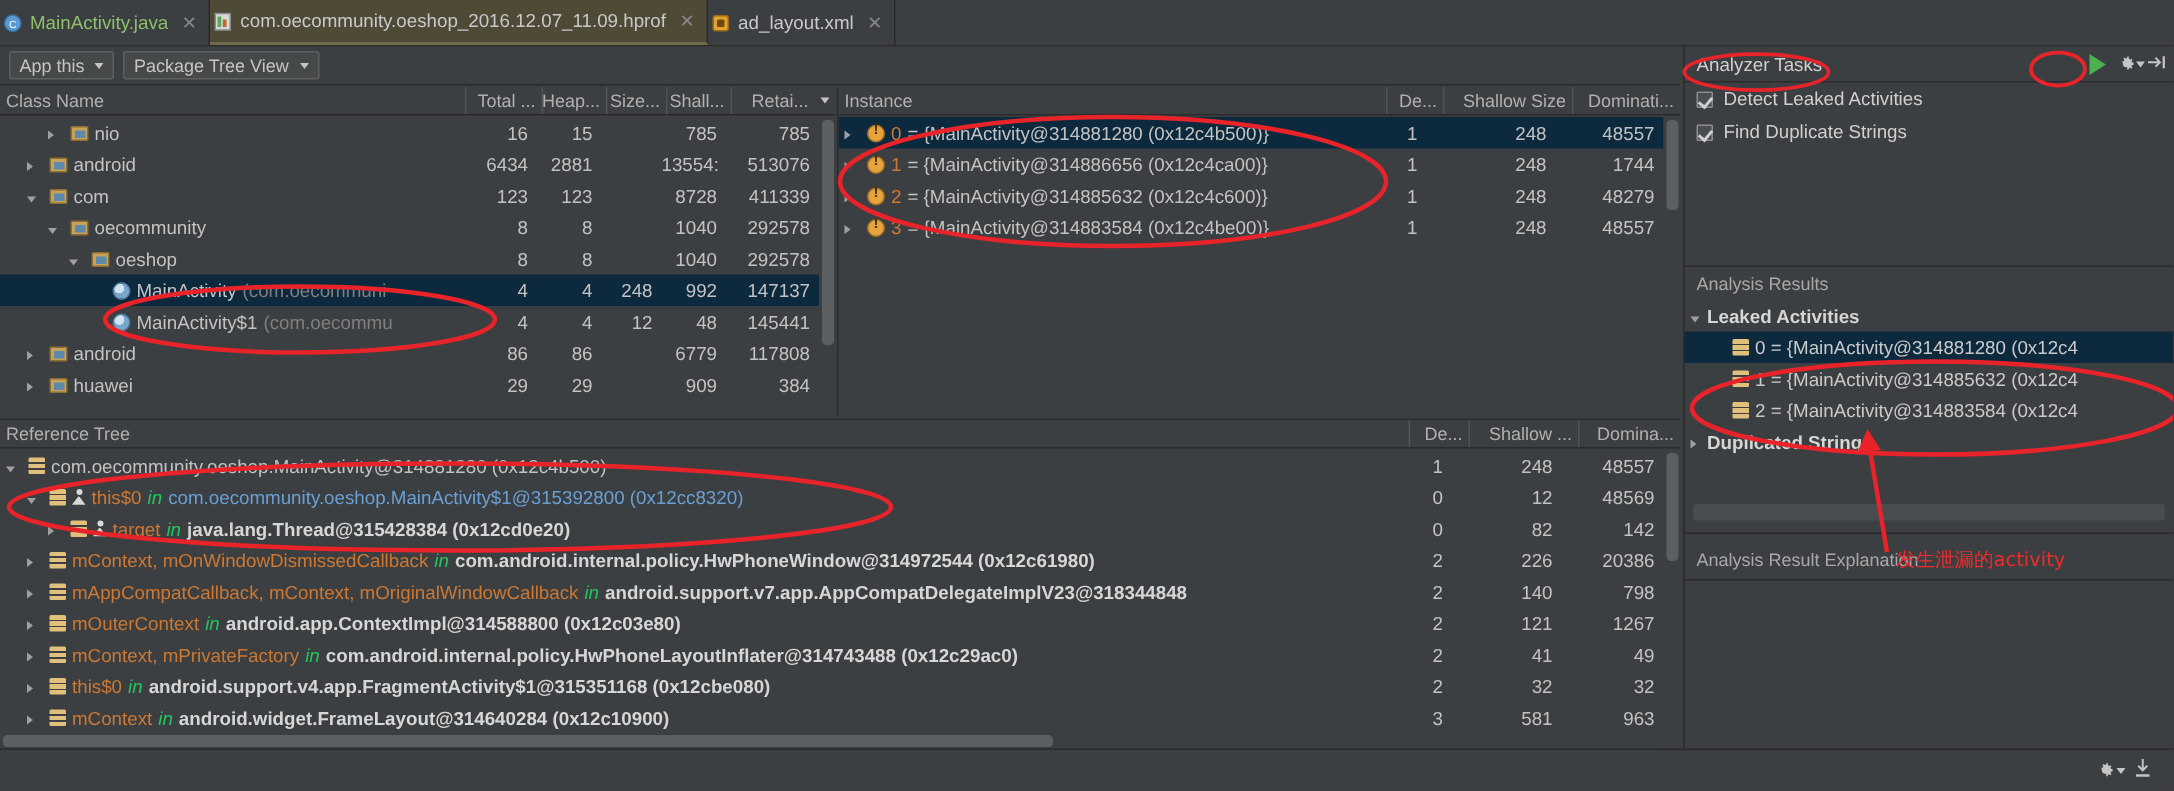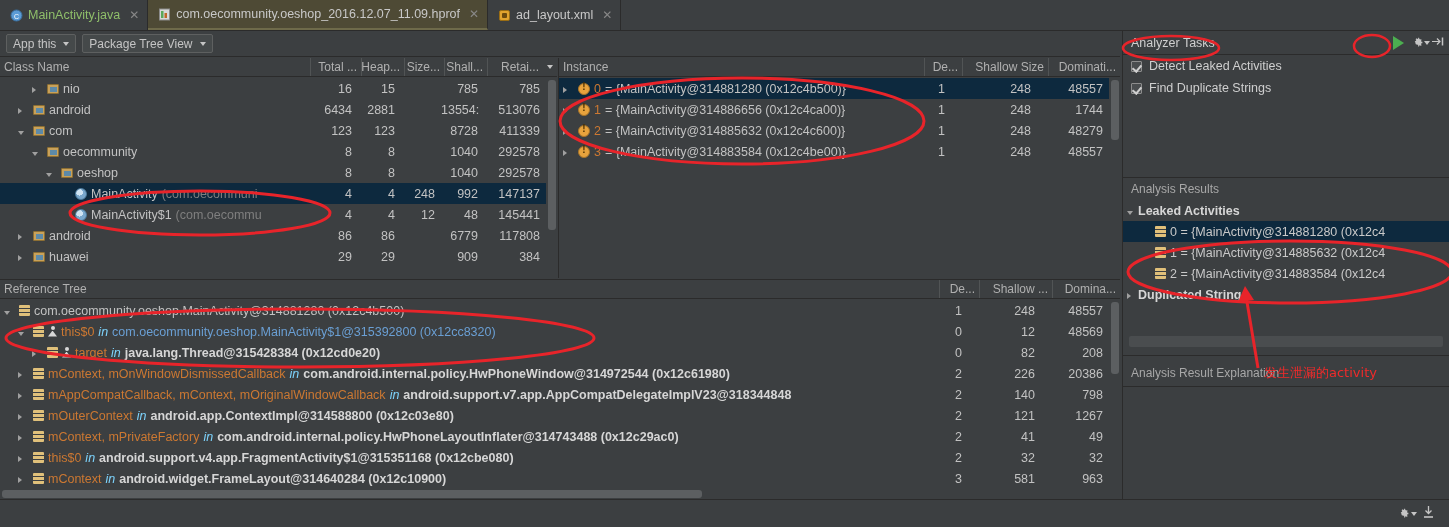--- a/index.html
+++ b/index.html
@@ -24,7 +24,7 @@
   }
   .tab {
     height: 30px; display: flex; align-items: center; gap: 5px;
-    padding: 0 8px 0 10px;
+    padding: 0 8px 0 2px;
     font-size: 12.5px; color: #c8c8c8;
     border-right: 1px solid #2b2b2b;
     position: relative;

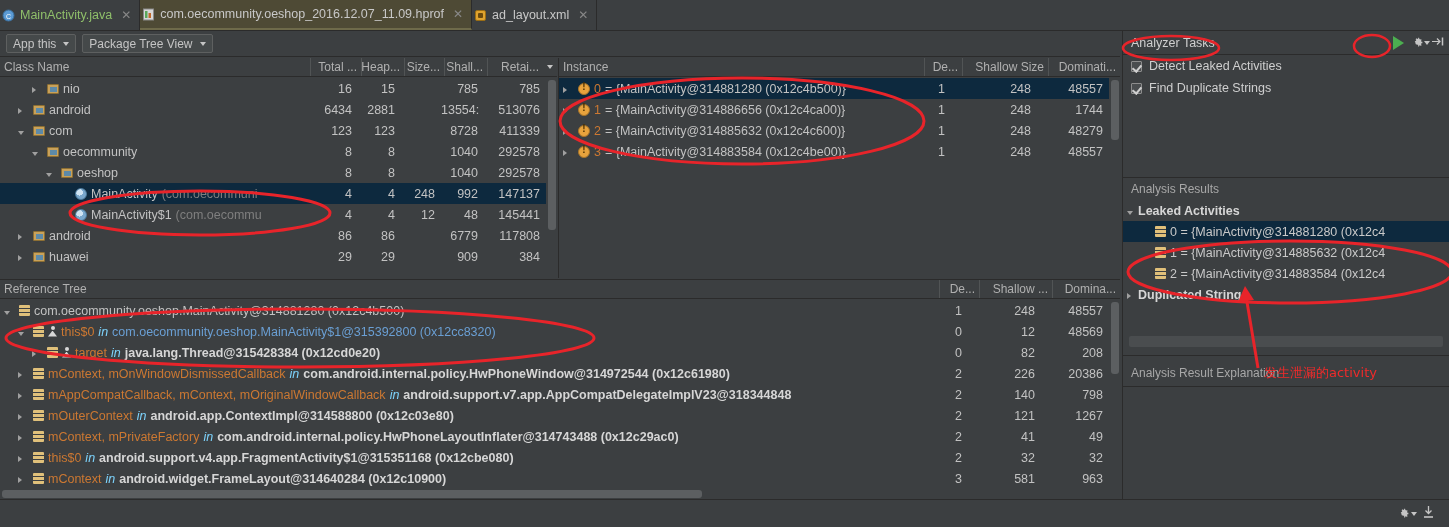--- a/index.html
+++ b/index.html
@@ -103,7 +103,7 @@
       background:#d8d8d8; clip-path: polygon(50% 0,100% 100%,0 100%);}
 
   .ident { color: #cc7832; }
-  .kw-in { color: #7dd3fc; font-style: italic; }
+  .kw-in { color: #22c55e; font-style: italic; }
   .linkblue { color: #6a9fd4; }
   .bold { font-weight: bold; color: #d6d6d6; }
   .dim { color: #7f7f7f; }

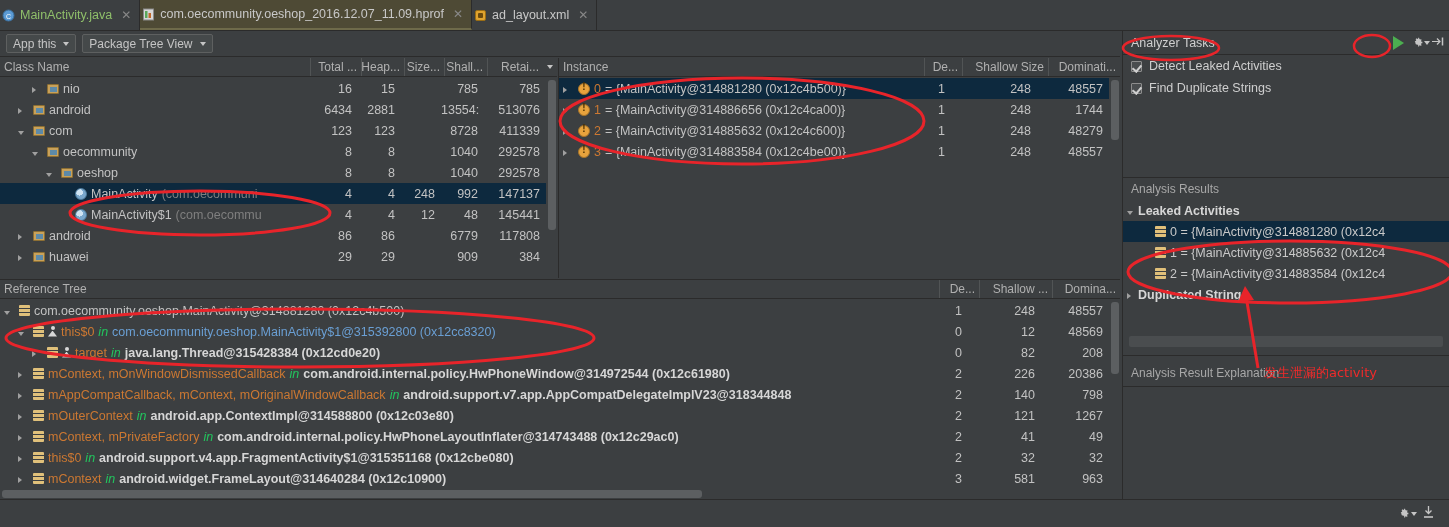--- a/index.html
+++ b/index.html
@@ -425,7 +425,7 @@
           </span>
           <span class="num" style="width:40px">0</span>
           <span class="num" style="width:73px">82</span>
-          <span class="num" style="width:68px">208</span>
+          <span class="num" style="width:68px">142</span>
         </div>
         <div class="row">
           <span class="label">

